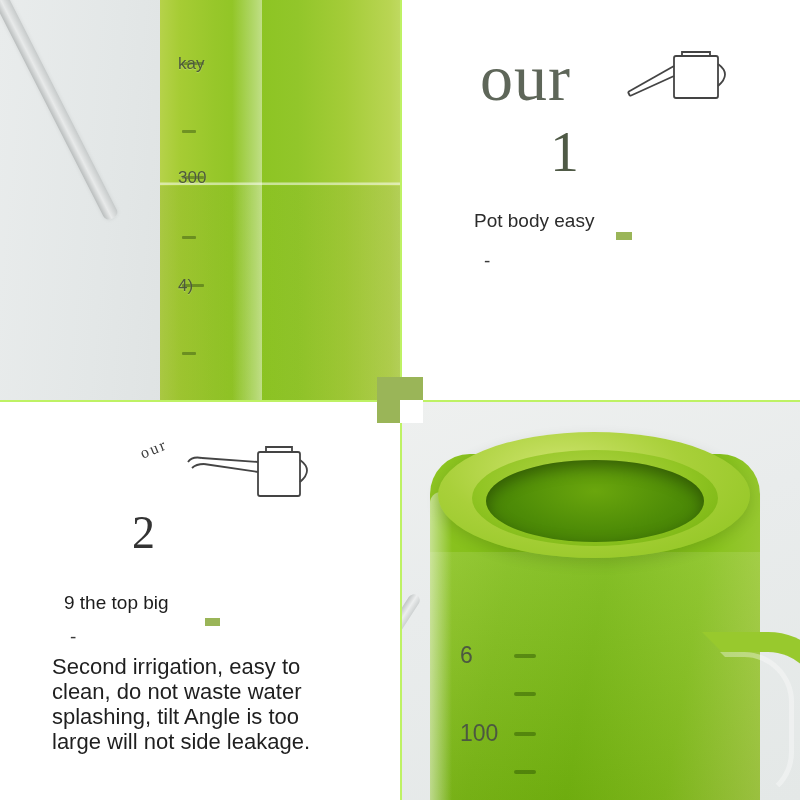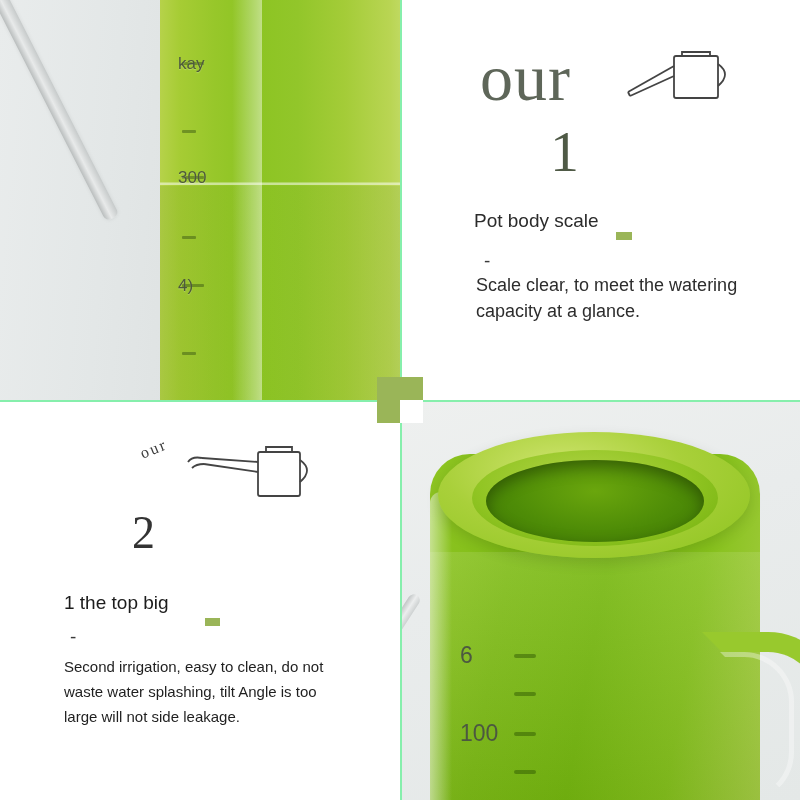--- a/index.html
+++ b/index.html
@@ -17,7 +17,7 @@
     position: relative;
     width: 800px;
     height: 800px;
-    background: #86efac;
+    background: #bef264;
   }
 
   

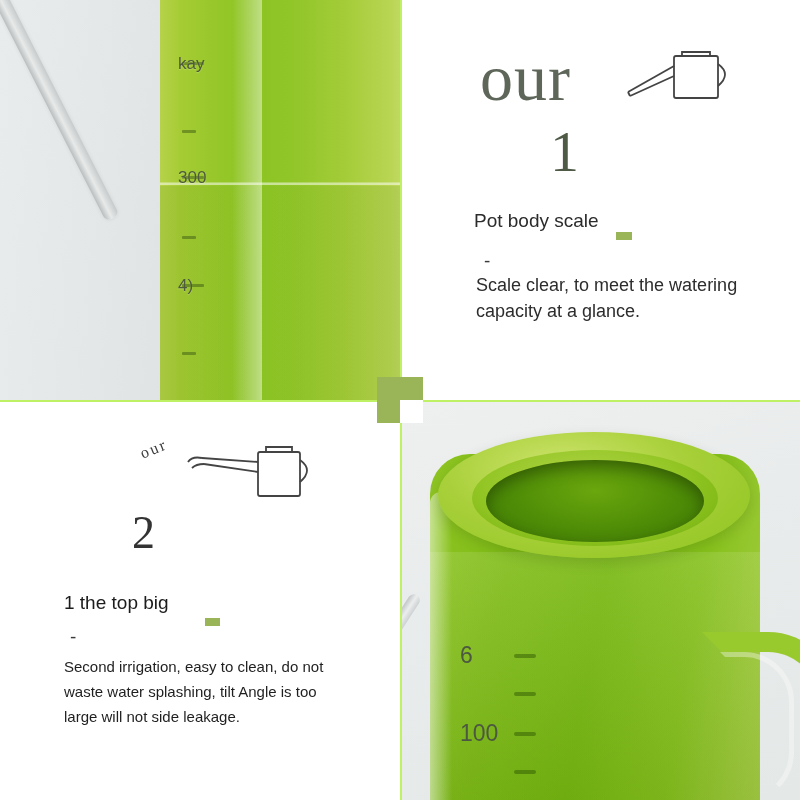--- a/index.html
+++ b/index.html
@@ -435,7 +435,7 @@
       </svg>
     </div>
 
-    <div class="tr-h">Pot body scale</div>
+    <div class="tr-h">Pot body easy</div>
     <div class="tr-dashmark"></div>
     <div class="tr-dash">-</div>
     <div class="tr-body">Scale clear, to meet the watering capacity at a glance.</div>

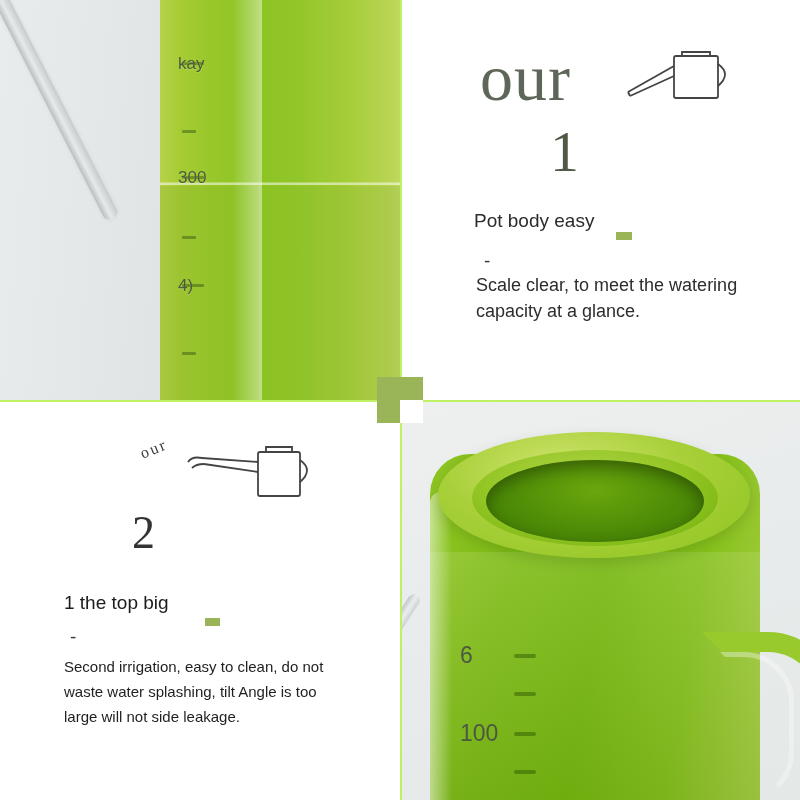--- a/index.html
+++ b/index.html
@@ -438,7 +438,6 @@
     <div class="tr-h">Pot body easy</div>
     <div class="tr-dashmark"></div>
     <div class="tr-dash">-</div>
-    <div class="tr-body">Scale clear, to meet the watering capacity at a glance.</div>
   </div>
 
   <div class="quad q-bl">

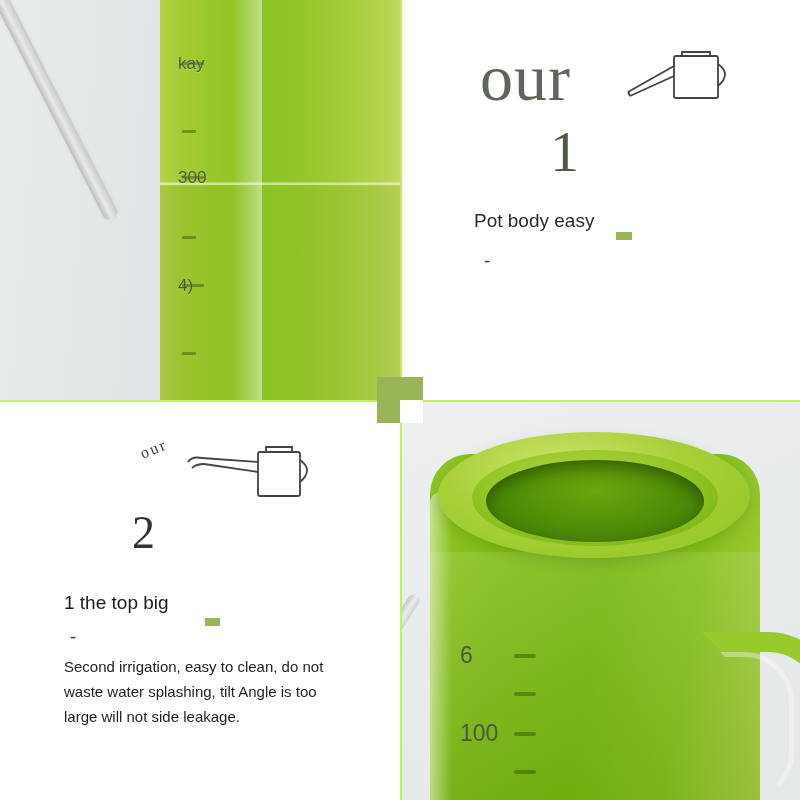--- a/index.html
+++ b/index.html
@@ -460,7 +460,7 @@
       </svg>
     </div>
 
-    <div class="bl-h">1 the top big</div>
+    <div class="bl-h">9 the top big</div>
     <div class="bl-dashmark"></div>
     <div class="bl-dash">-</div>
     <div class="bl-body">Second irrigation, easy to clean, do not waste water splashing, tilt Angle is too large will not side leakage.</div>

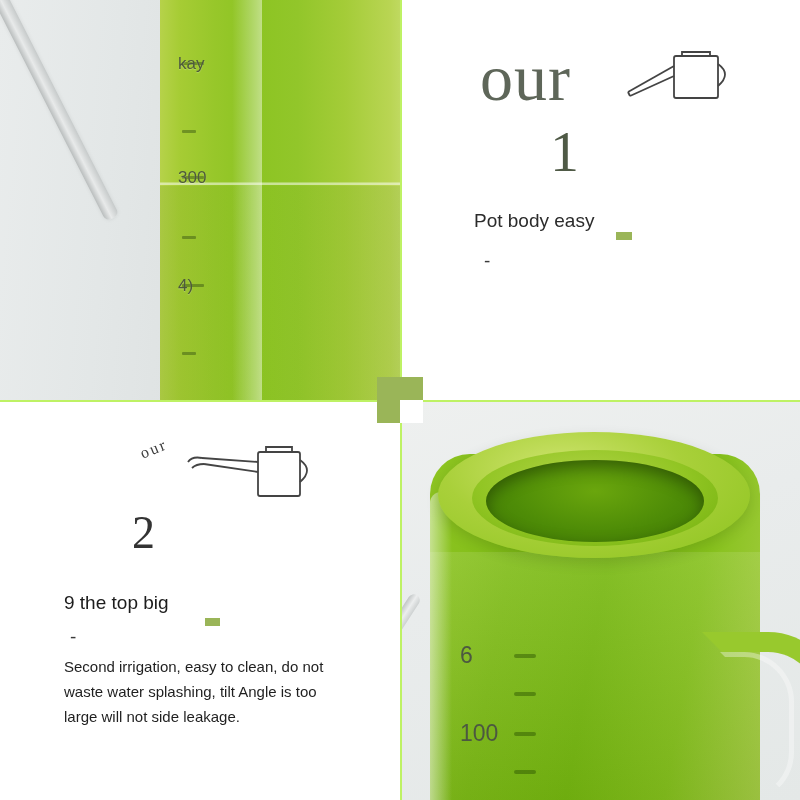--- a/index.html
+++ b/index.html
@@ -261,10 +261,10 @@
   }
   .bl-body {
     position: absolute;
-    left: 64px;
+    left: 52px;
     top: 252px;
     width: 288px;
-    font-size: 15px;
+    font-size: 22px;
     line-height: 25px;
     color: #1f1f1f;
     font-family: "Liberation Sans", sans-serif;

